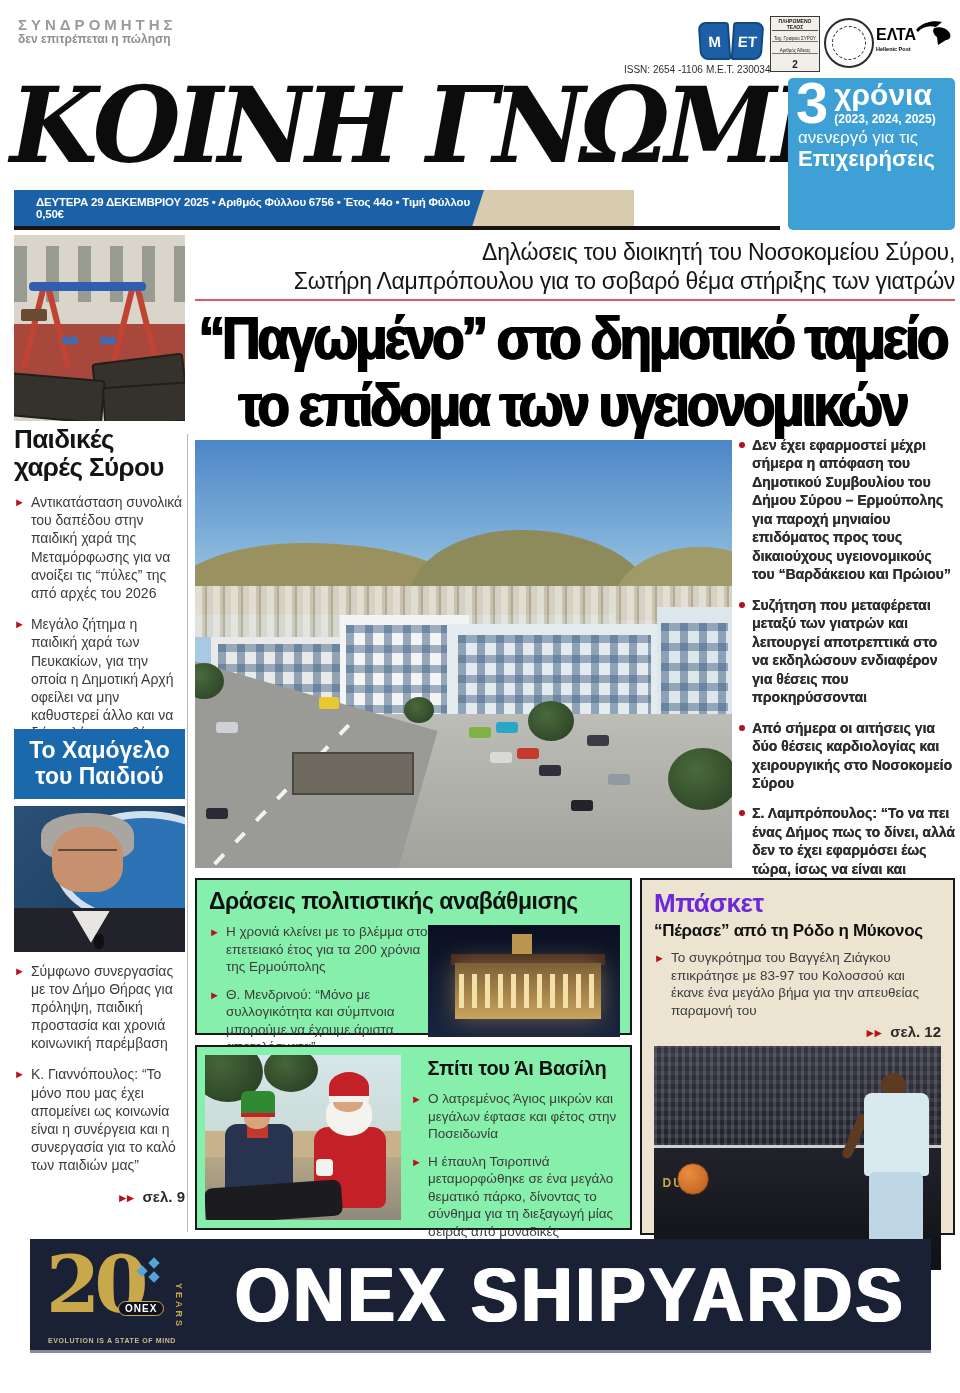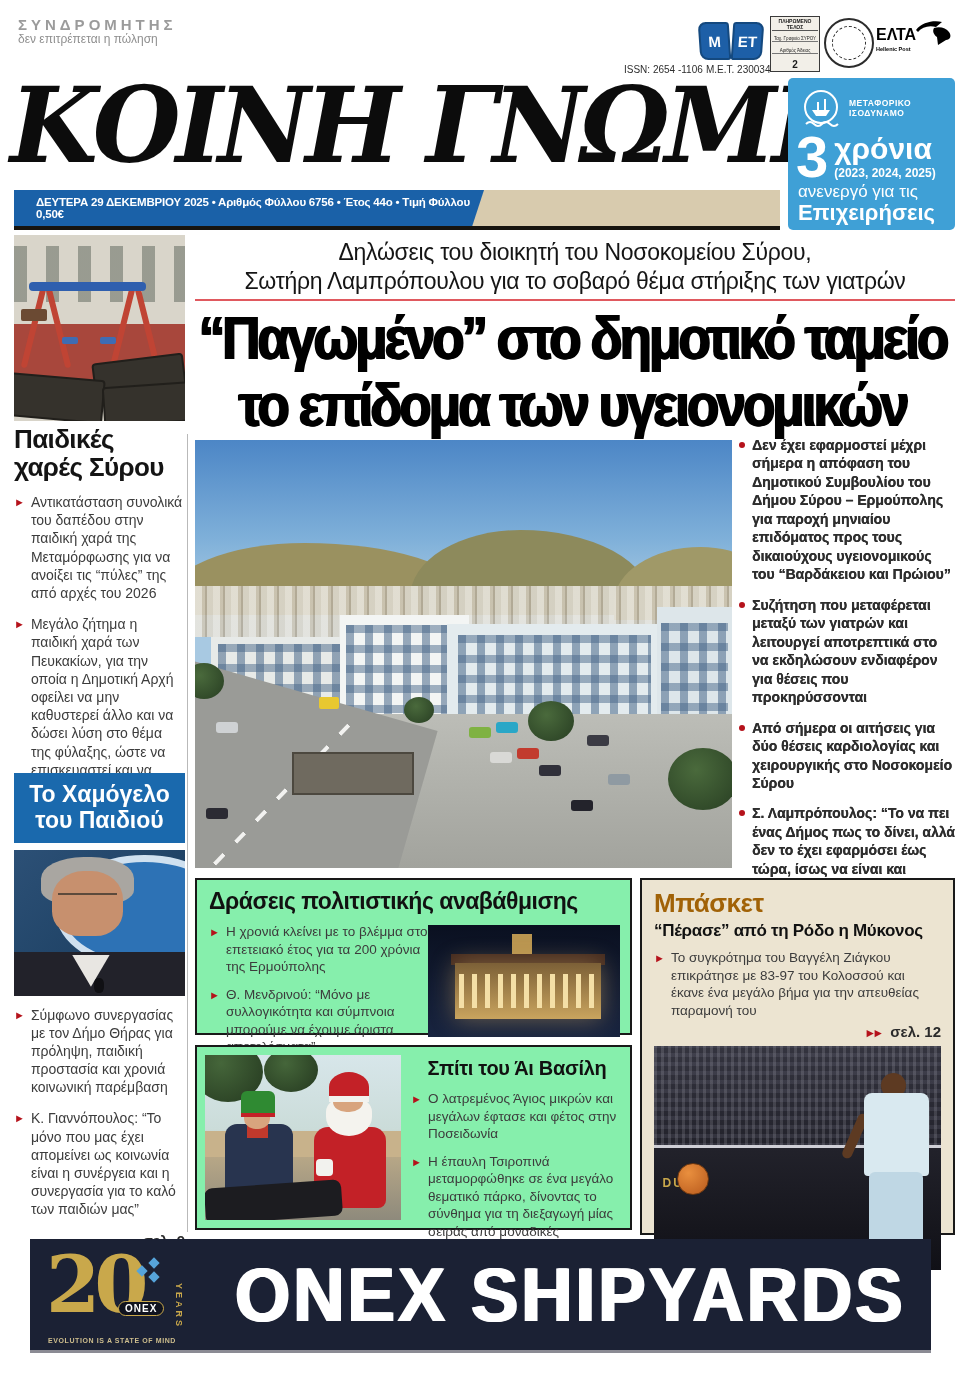--- a/index.html
+++ b/index.html
@@ -10,7 +10,7 @@
   
   #subscriber{left:18px;top:16px;line-height:1.15;}
   #subscriber .l1{color:#9b9b9b;font-weight:bold;font-size:15px;letter-spacing:4px;}
-  #subscriber .l2{color:#8f8f8f;font-weight:normal;font-size:12px;}
+  #subscriber .l2{color:#8f8f8f;font-weight:bold;font-size:12px;}
 
   #met-logo{left:699px;top:22px;width:64px;height:38px;display:flex;gap:2px;}
   #met-logo .pg{flex:1;background:#1d5fa7;border:2px solid #14497f;border-radius:3px 8px 8px 3px;

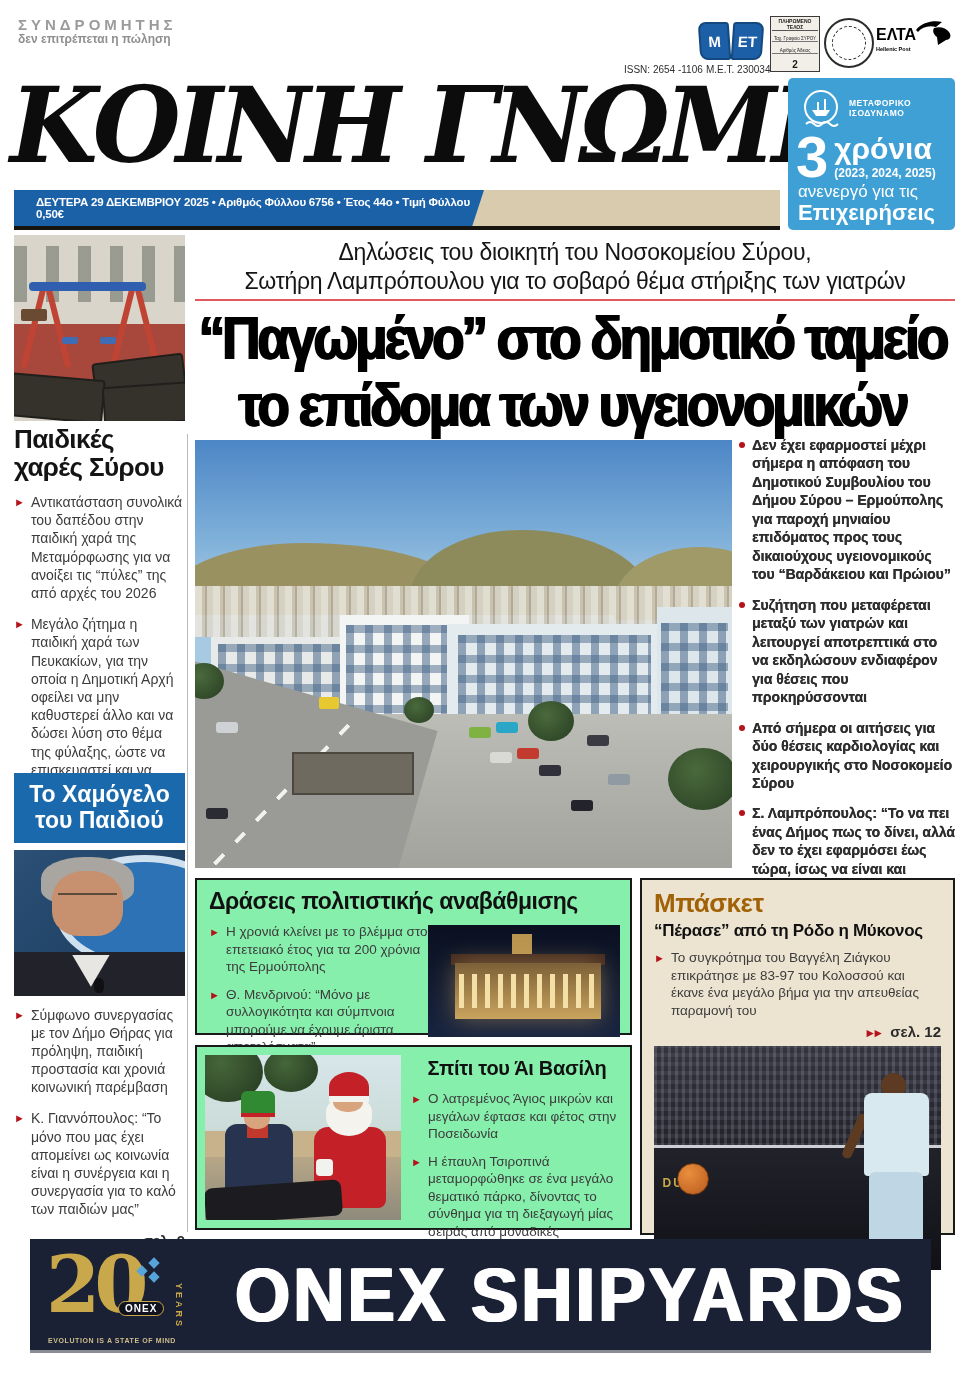--- a/index.html
+++ b/index.html
@@ -244,21 +244,6 @@
   <div class="abs" id="masthead">ΚΟΙΝΗ ΓΝΩΜΗ</div>
 
   <div class="abs" id="promo">
-    <div class="toprow">
-      <div class="shipwrap">
-        <svg width="46" height="46" viewBox="0 0 46 46">
-          <circle cx="23" cy="21" r="16" fill="none" stroke="#fff" stroke-width="2"></circle>
-          <path d="M14 24 h18 l-4 6 h-10 z" fill="#fff"></path>
-          <line x1="20" y1="16" x2="20" y2="24" stroke="#fff" stroke-width="2"></line>
-          <line x1="27" y1="13" x2="27" y2="24" stroke="#fff" stroke-width="2"></line>
-          <path d="M8 38 q4 -4 8 0 t8 0 t8 0 t8 0" fill="none" stroke="#fff" stroke-width="2"></path>
-        </svg>
-      </div>
-      <div class="lg">
-        <div>ΜΕΤΑΦΟΡΙΚΟ</div>
-        <div>ΙΣΟΔΥΝΑΜΟ</div>
-      </div>
-    </div>
     <div class="row3">
       <span class="big3">3</span>
       <span>

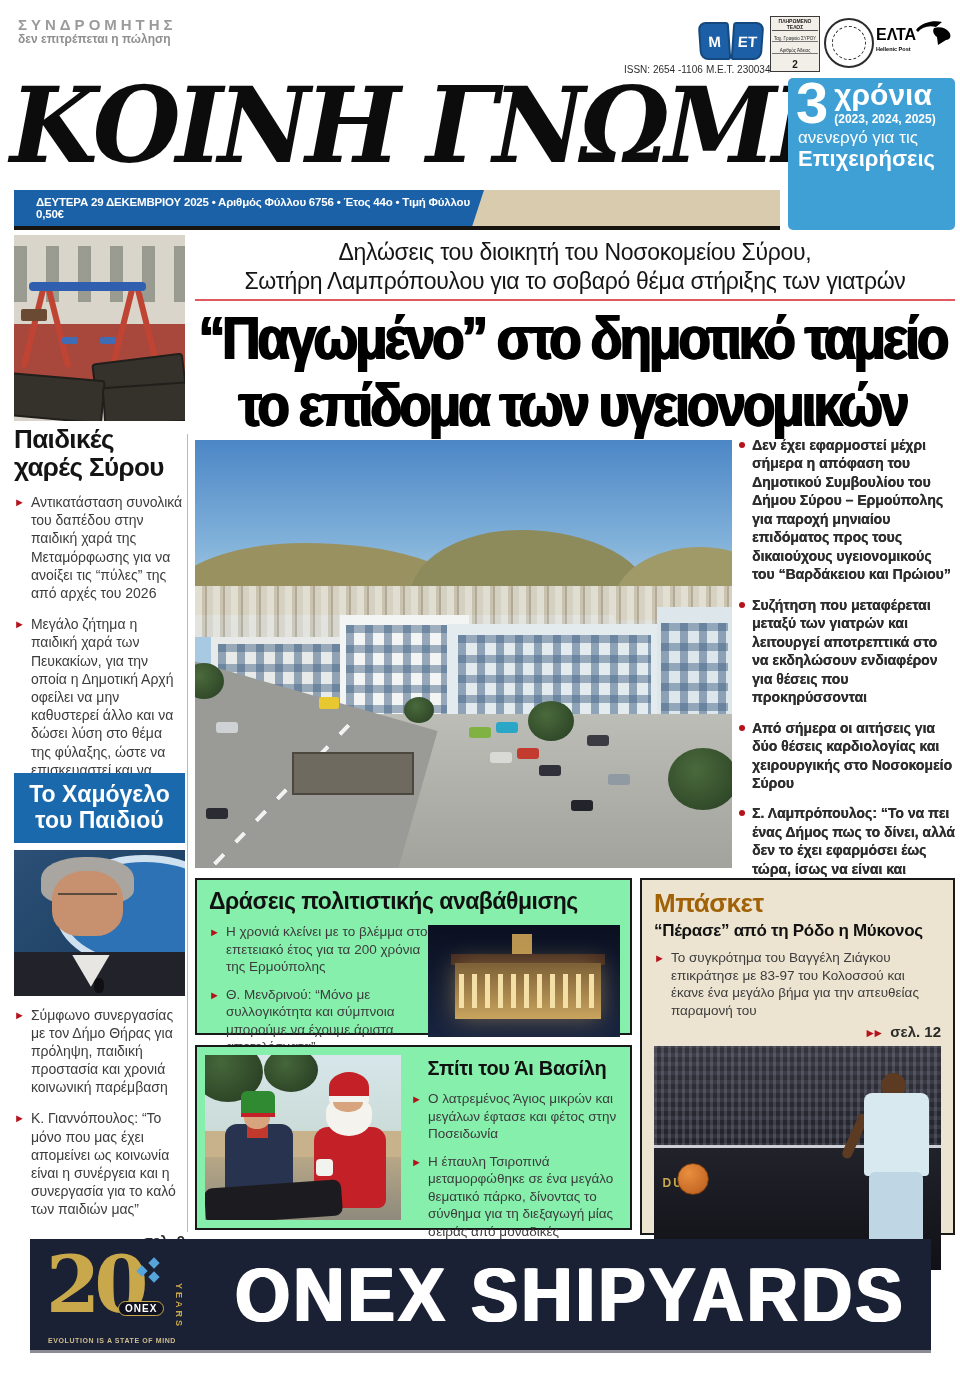--- a/index.html
+++ b/index.html
@@ -46,7 +46,7 @@
   #promo .l3{font-size:22px;font-weight:bold;padding:0 10px;line-height:1.1;}
 
   
-  #dateline{left:14px;top:190px;width:766px;height:36px;background:#d8cbae;}
+  #dateline{left:14px;top:190px;width:620px;height:36px;background:#d8cbae;}
   #dl-left{position:absolute;left:0;top:0;height:100%;width:470px;background:#1a61a8;
     clip-path:polygon(0 0,100% 0,97.5% 100%,0 100%);display:flex;align-items:center;padding-left:22px;box-sizing:border-box;
     color:#fff;font-weight:bold;font-size:11.5px;letter-spacing:-.2px;}

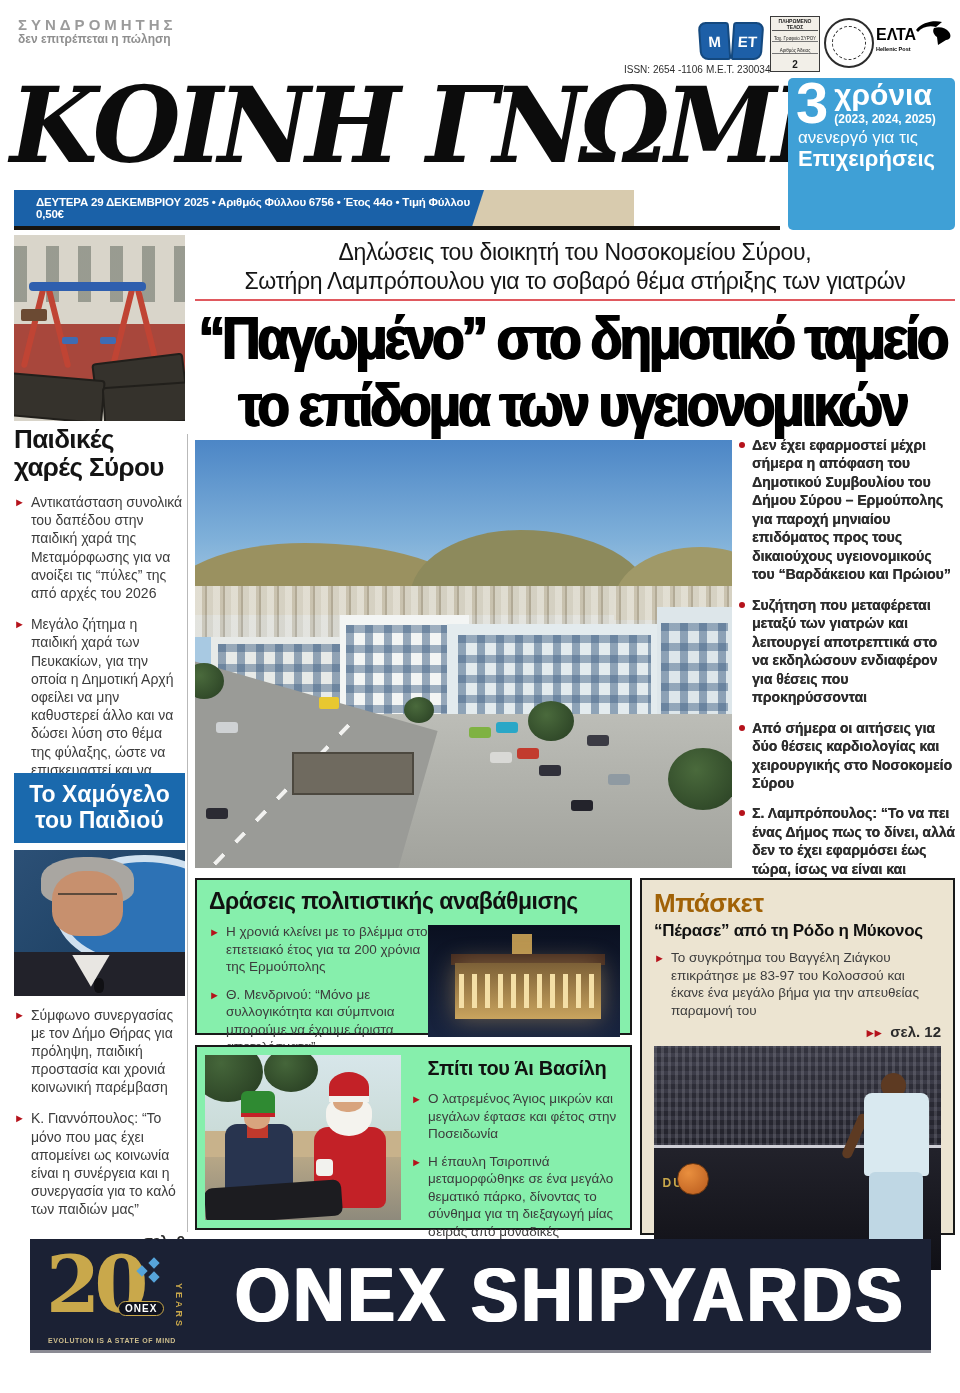--- a/index.html
+++ b/index.html
@@ -55,7 +55,7 @@
   #dl-rule{left:14px;top:226px;width:766px;height:4px;background:#17140f;}
 
   
-  #kicker{left:195px;top:238px;width:760px;text-align:center;font-size:23px;line-height:1.28;color:#151515;letter-spacing:-.3px;}
+  #kicker{left:195px;top:238px;width:760px;text-align:right;font-size:23px;line-height:1.28;color:#151515;letter-spacing:-.3px;}
   #red-rule{left:195px;top:299px;width:760px;height:2px;background:#e0595f;}
   #headline{left:190px;top:304px;width:765px;text-align:center;font-weight:bold;color:#000;
     font-size:54px;line-height:1.12;letter-spacing:-3px;transform:scale(.98,1.12);transform-origin:50% 0;}

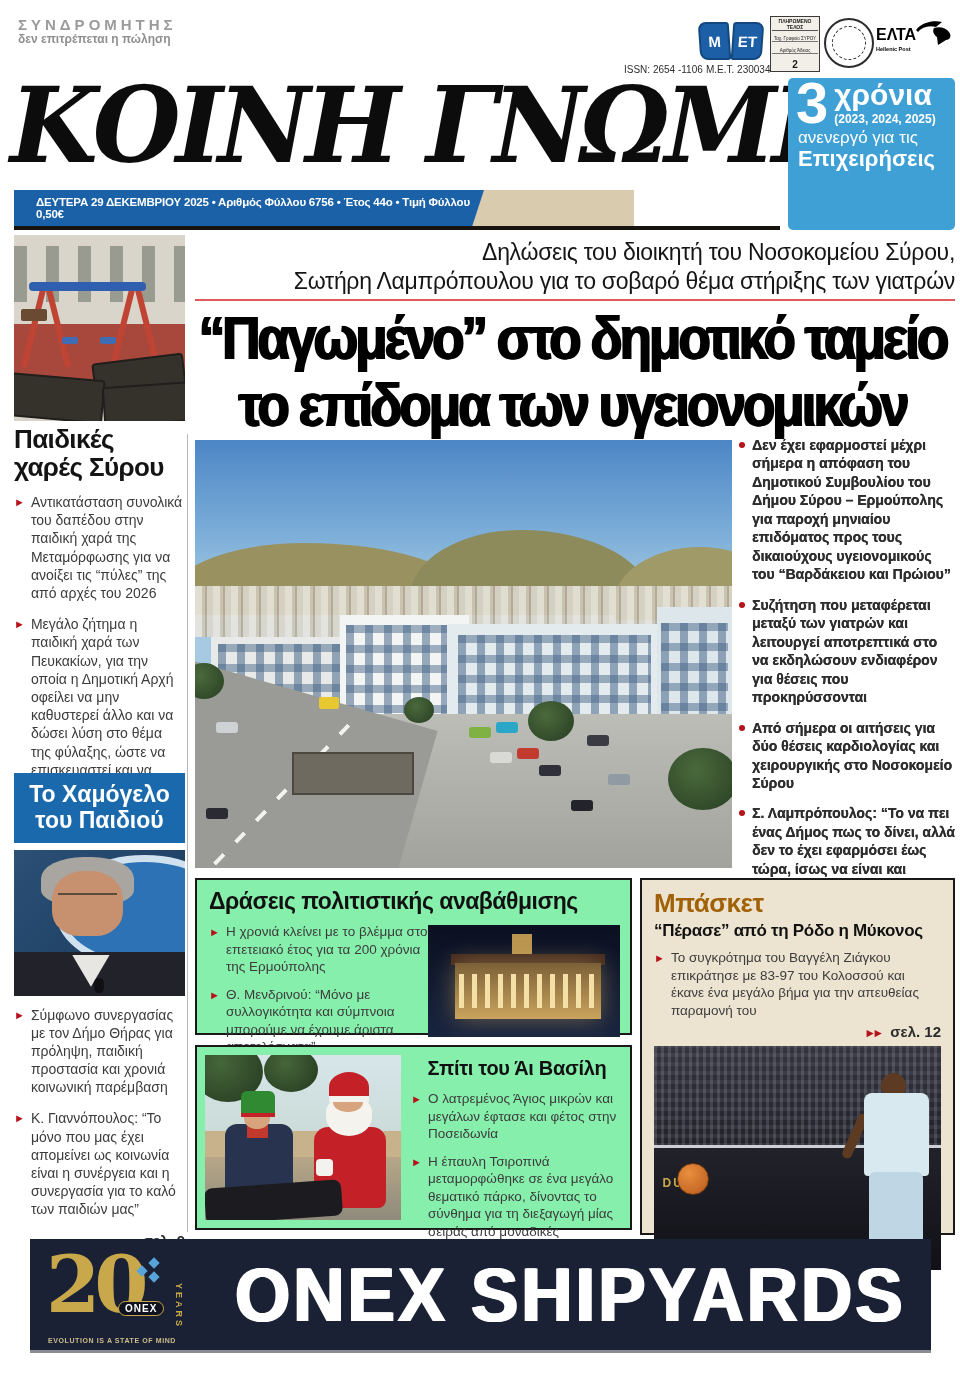--- a/index.html
+++ b/index.html
@@ -114,7 +114,7 @@
   .sb-li{display:flex;gap:6px;margin-bottom:13px;font-size:14px;line-height:1.3;color:#3c3c3c;}
   .tri{color:#b5121b;font-size:11px;padding-top:2px;flex:none;}
 
-  #smile-sec{left:14px;top:773px;}
+  #smile-sec{left:14px;top:729px;}
   #smile-title{background:#1a69ad;color:#fff;text-align:center;font-weight:bold;font-size:23px;line-height:1.12;padding:9px 2px;margin-bottom:7px;}
   #man-photo{position:relative;width:171px;height:146px;overflow:hidden;background:linear-gradient(135deg,#2c5076,#16395a);margin-bottom:10px;}
   #man-logo{position:absolute;right:-28%;top:4%;width:95%;height:68%;border-radius:50%;background:#2d72b5;border:7px solid #cfe0ef;}

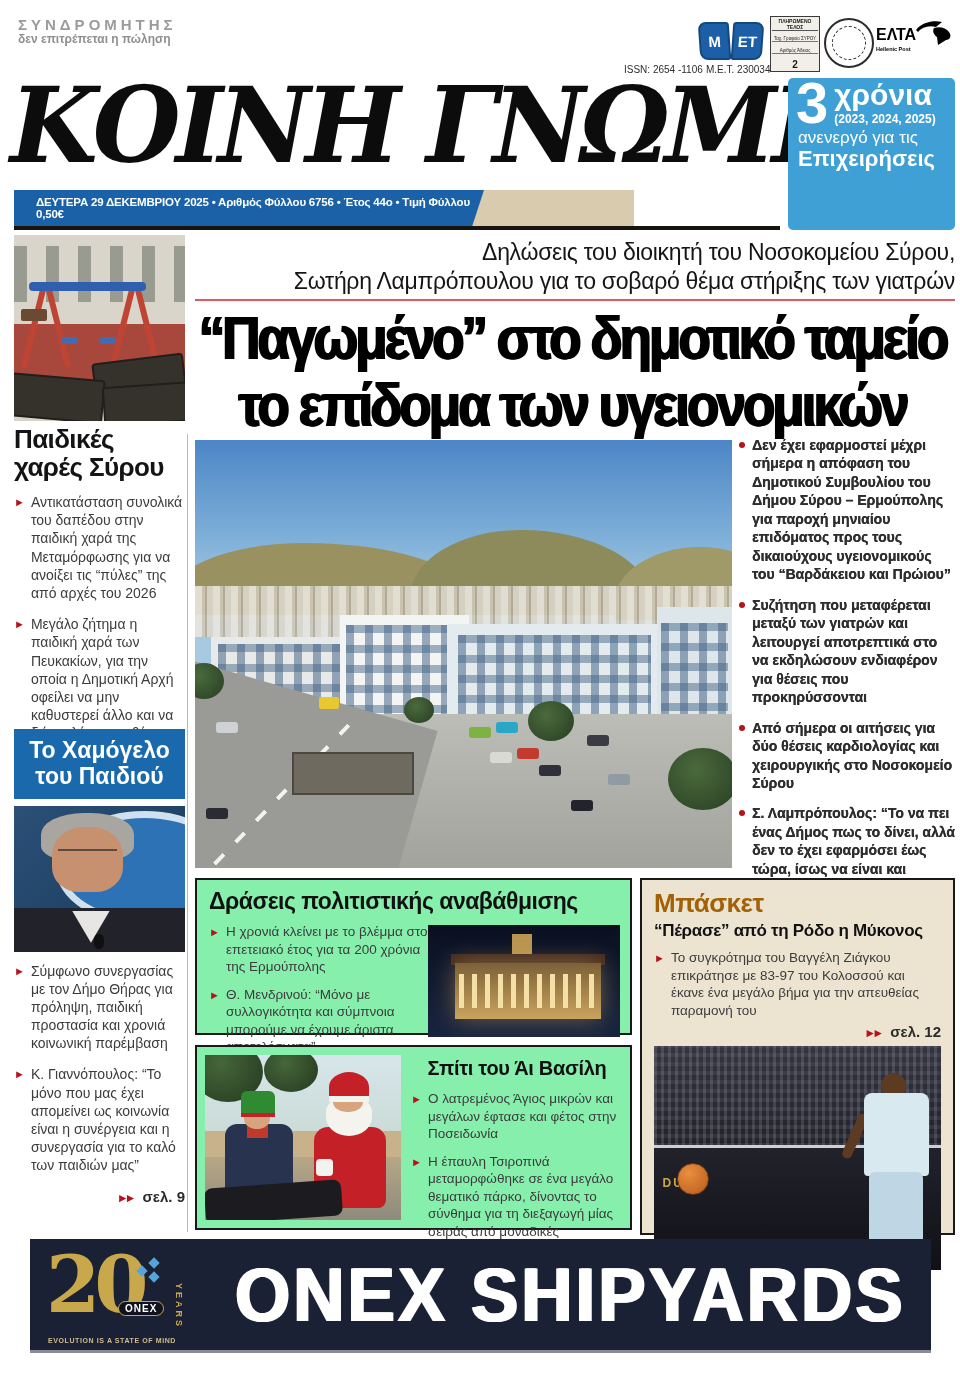--- a/index.html
+++ b/index.html
@@ -141,7 +141,7 @@
 
   
   #basket{left:640px;top:878px;width:315px;height:357px;background:#ece4d1;border:2px solid #191919;box-sizing:border-box;padding:8px 12px;}
-  #basket h2{margin:0;font-size:26px;letter-spacing:-.5px;color:#a16207;}
+  #basket h2{margin:0;font-size:26px;letter-spacing:-.5px;color:#6d28d9;}
   #basket h3{margin:2px 0 8px;font-size:17px;letter-spacing:-.3px;color:#111;}
   #basket .sb-li{font-size:13.5px;margin-bottom:4px;}
   #bk-photo{position:relative;margin-top:6px;width:287px;height:224px;overflow:hidden;background:linear-gradient(#34343f 0%,#22222b 45%,#101016 100%);}

